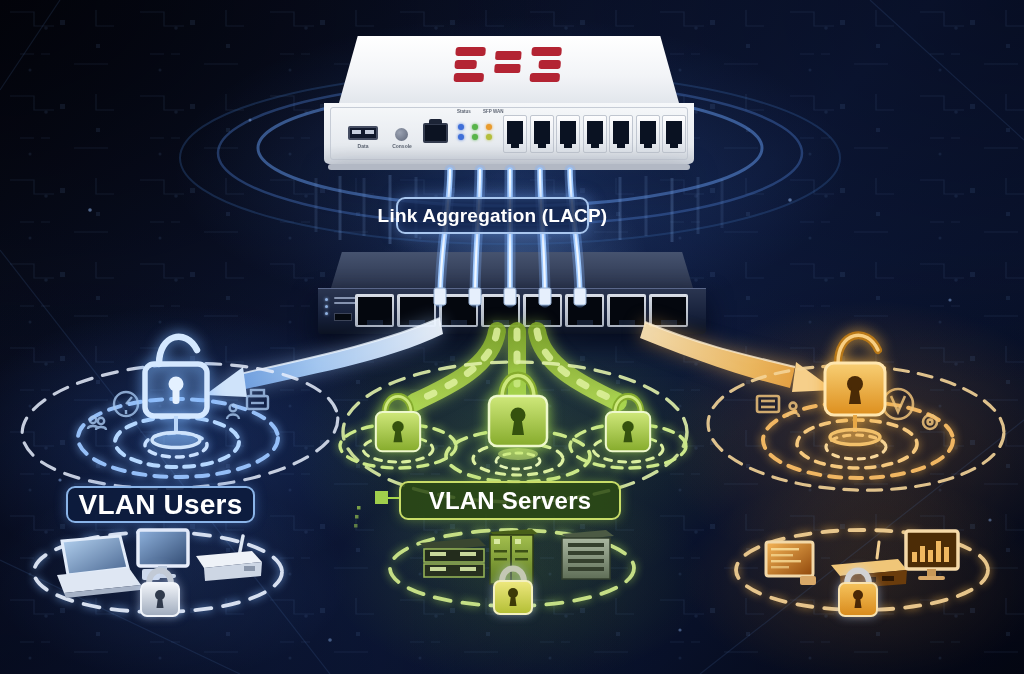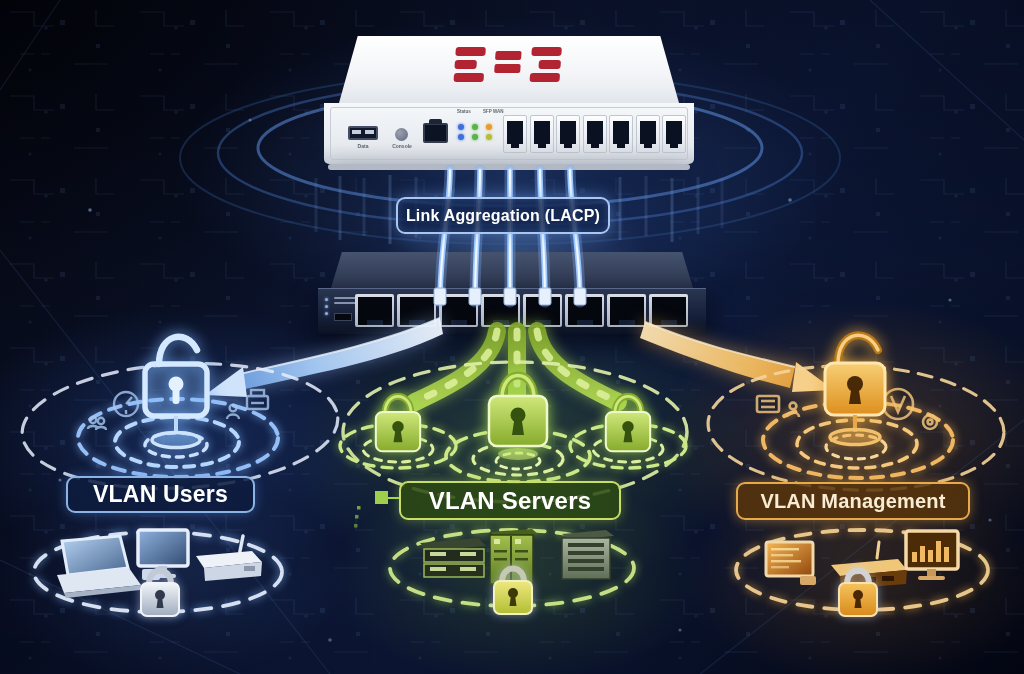--- a/index.html
+++ b/index.html
@@ -46,7 +46,7 @@
   
   .pill{position:absolute;display:flex;align-items:center;justify-content:center;
         font-weight:700;color:#fff;border-radius:9px;z-index:6;letter-spacing:.2px;white-space:nowrap;}
-  #lacp-pill{left:396px;top:197px;width:214px;height:37px;font-size:16px;
+  #lacp-pill{left:396px;top:197px;width:193px;height:37px;font-size:19px;
      background:rgba(18,36,78,.82);border:2.5px solid #a9c7ef;
      box-shadow:0 0 16px rgba(110,160,240,.5),inset 0 0 10px rgba(110,160,240,.25);}
   #users-pill{left:66px;top:476px;width:189px;height:37px;font-size:23px;

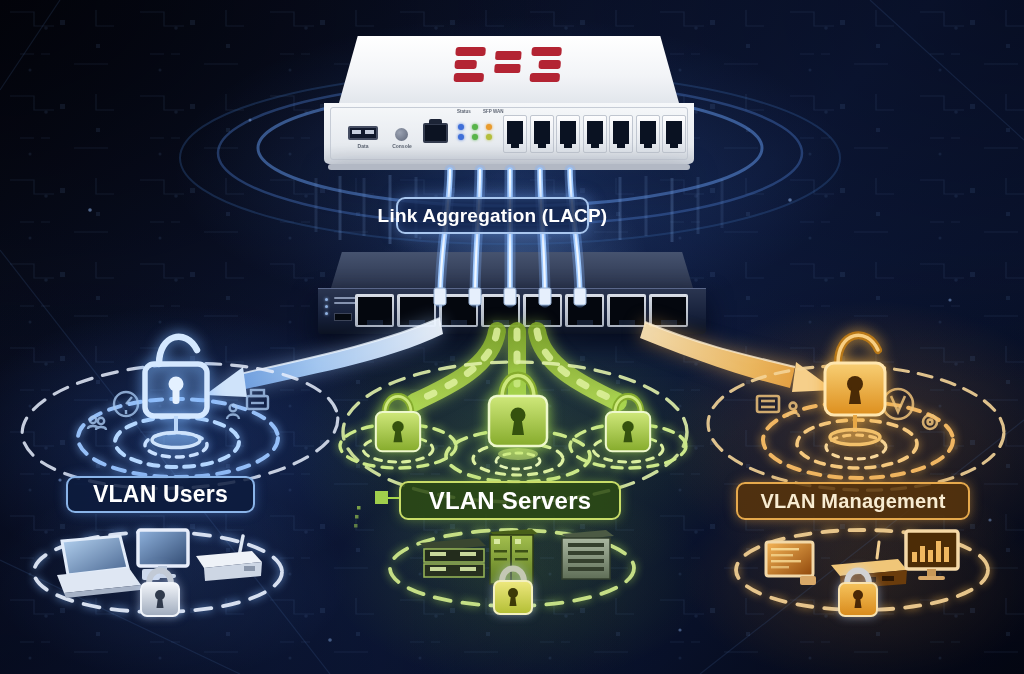--- a/index.html
+++ b/index.html
@@ -49,7 +49,7 @@
   #lacp-pill{left:396px;top:197px;width:193px;height:37px;font-size:19px;
      background:rgba(18,36,78,.82);border:2.5px solid #a9c7ef;
      box-shadow:0 0 16px rgba(110,160,240,.5),inset 0 0 10px rgba(110,160,240,.25);}
-  #users-pill{left:66px;top:476px;width:189px;height:37px;font-size:23px;
+  #users-pill{left:66px;top:486px;width:189px;height:37px;font-size:28px;
      background:rgba(13,28,62,.86);border:2.5px solid #8ab4e8;
      box-shadow:0 0 12px rgba(90,140,220,.45);}
   #servers-pill{left:399px;top:481px;width:222px;height:39px;font-size:24px;

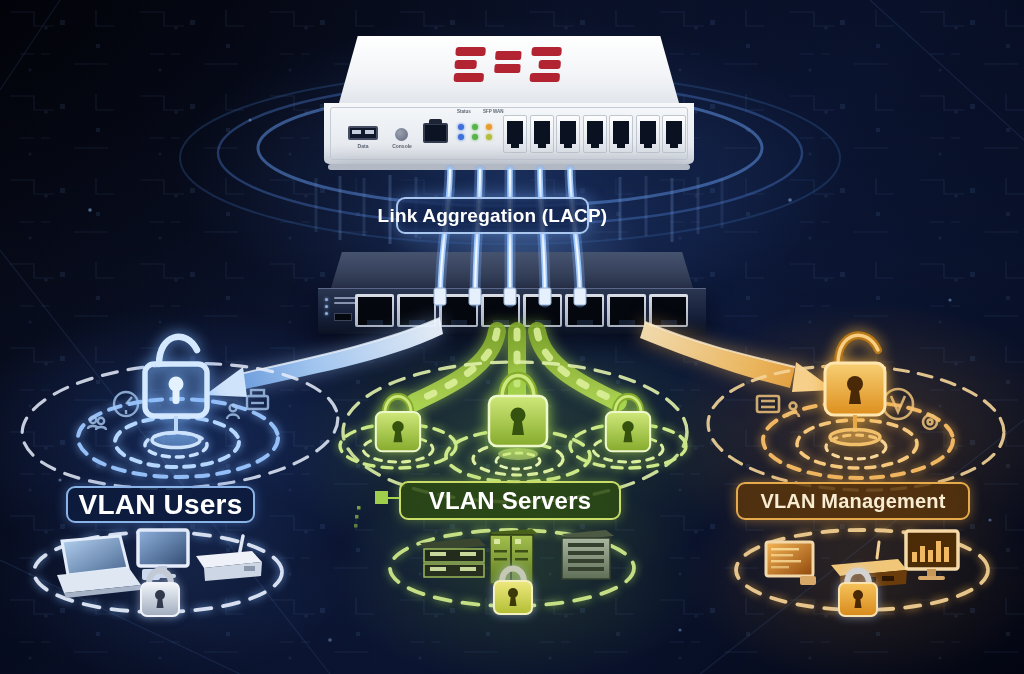--- a/index.html
+++ b/index.html
@@ -615,7 +615,6 @@
   <div class="pill" id="lacp-pill">Link Aggregation (LACP)</div>
   <div class="pill" id="users-pill">VLAN Users</div>
   <div class="pill" id="servers-pill">VLAN Servers</div>
-  <div class="pill" id="mgmt-pill">VLAN Management</div>
 
 </div>
 

